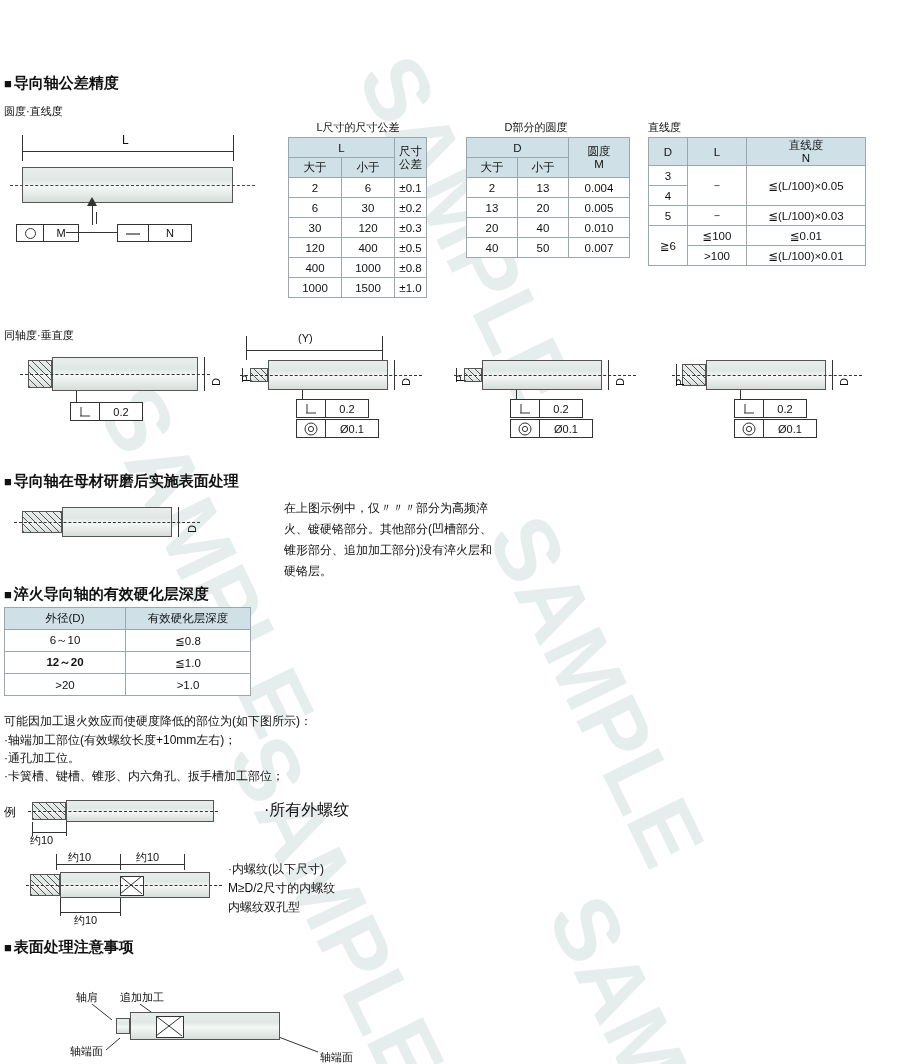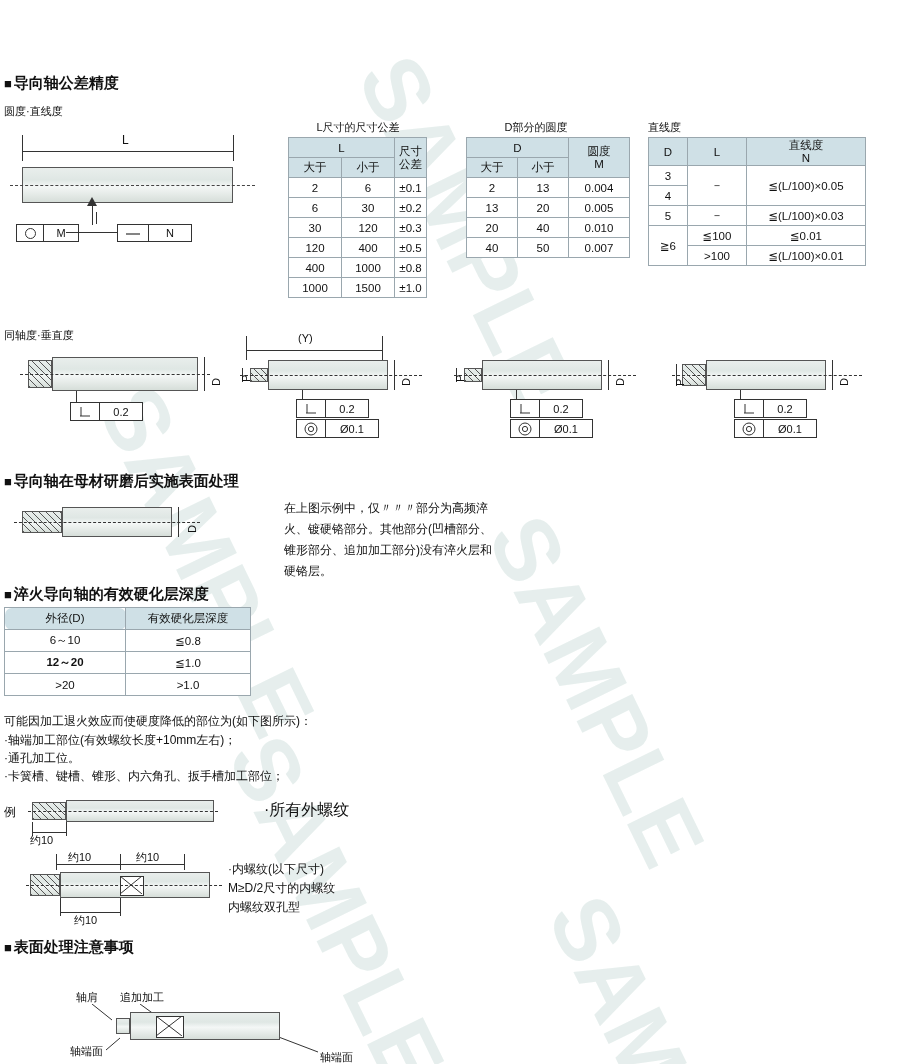--- a/index.html
+++ b/index.html
@@ -422,7 +422,7 @@
     <table class="tbl">
       <tbody>
             <tr>
-        <th style="width:112px;height:19px;border-radius:7px;">外径(D)</th>
+        <th style="width:112px;height:19px;">外径(D)</th>
         <th style="width:116px;height:19px;">有效硬化层深度</th>
       </tr>
       <tr>

